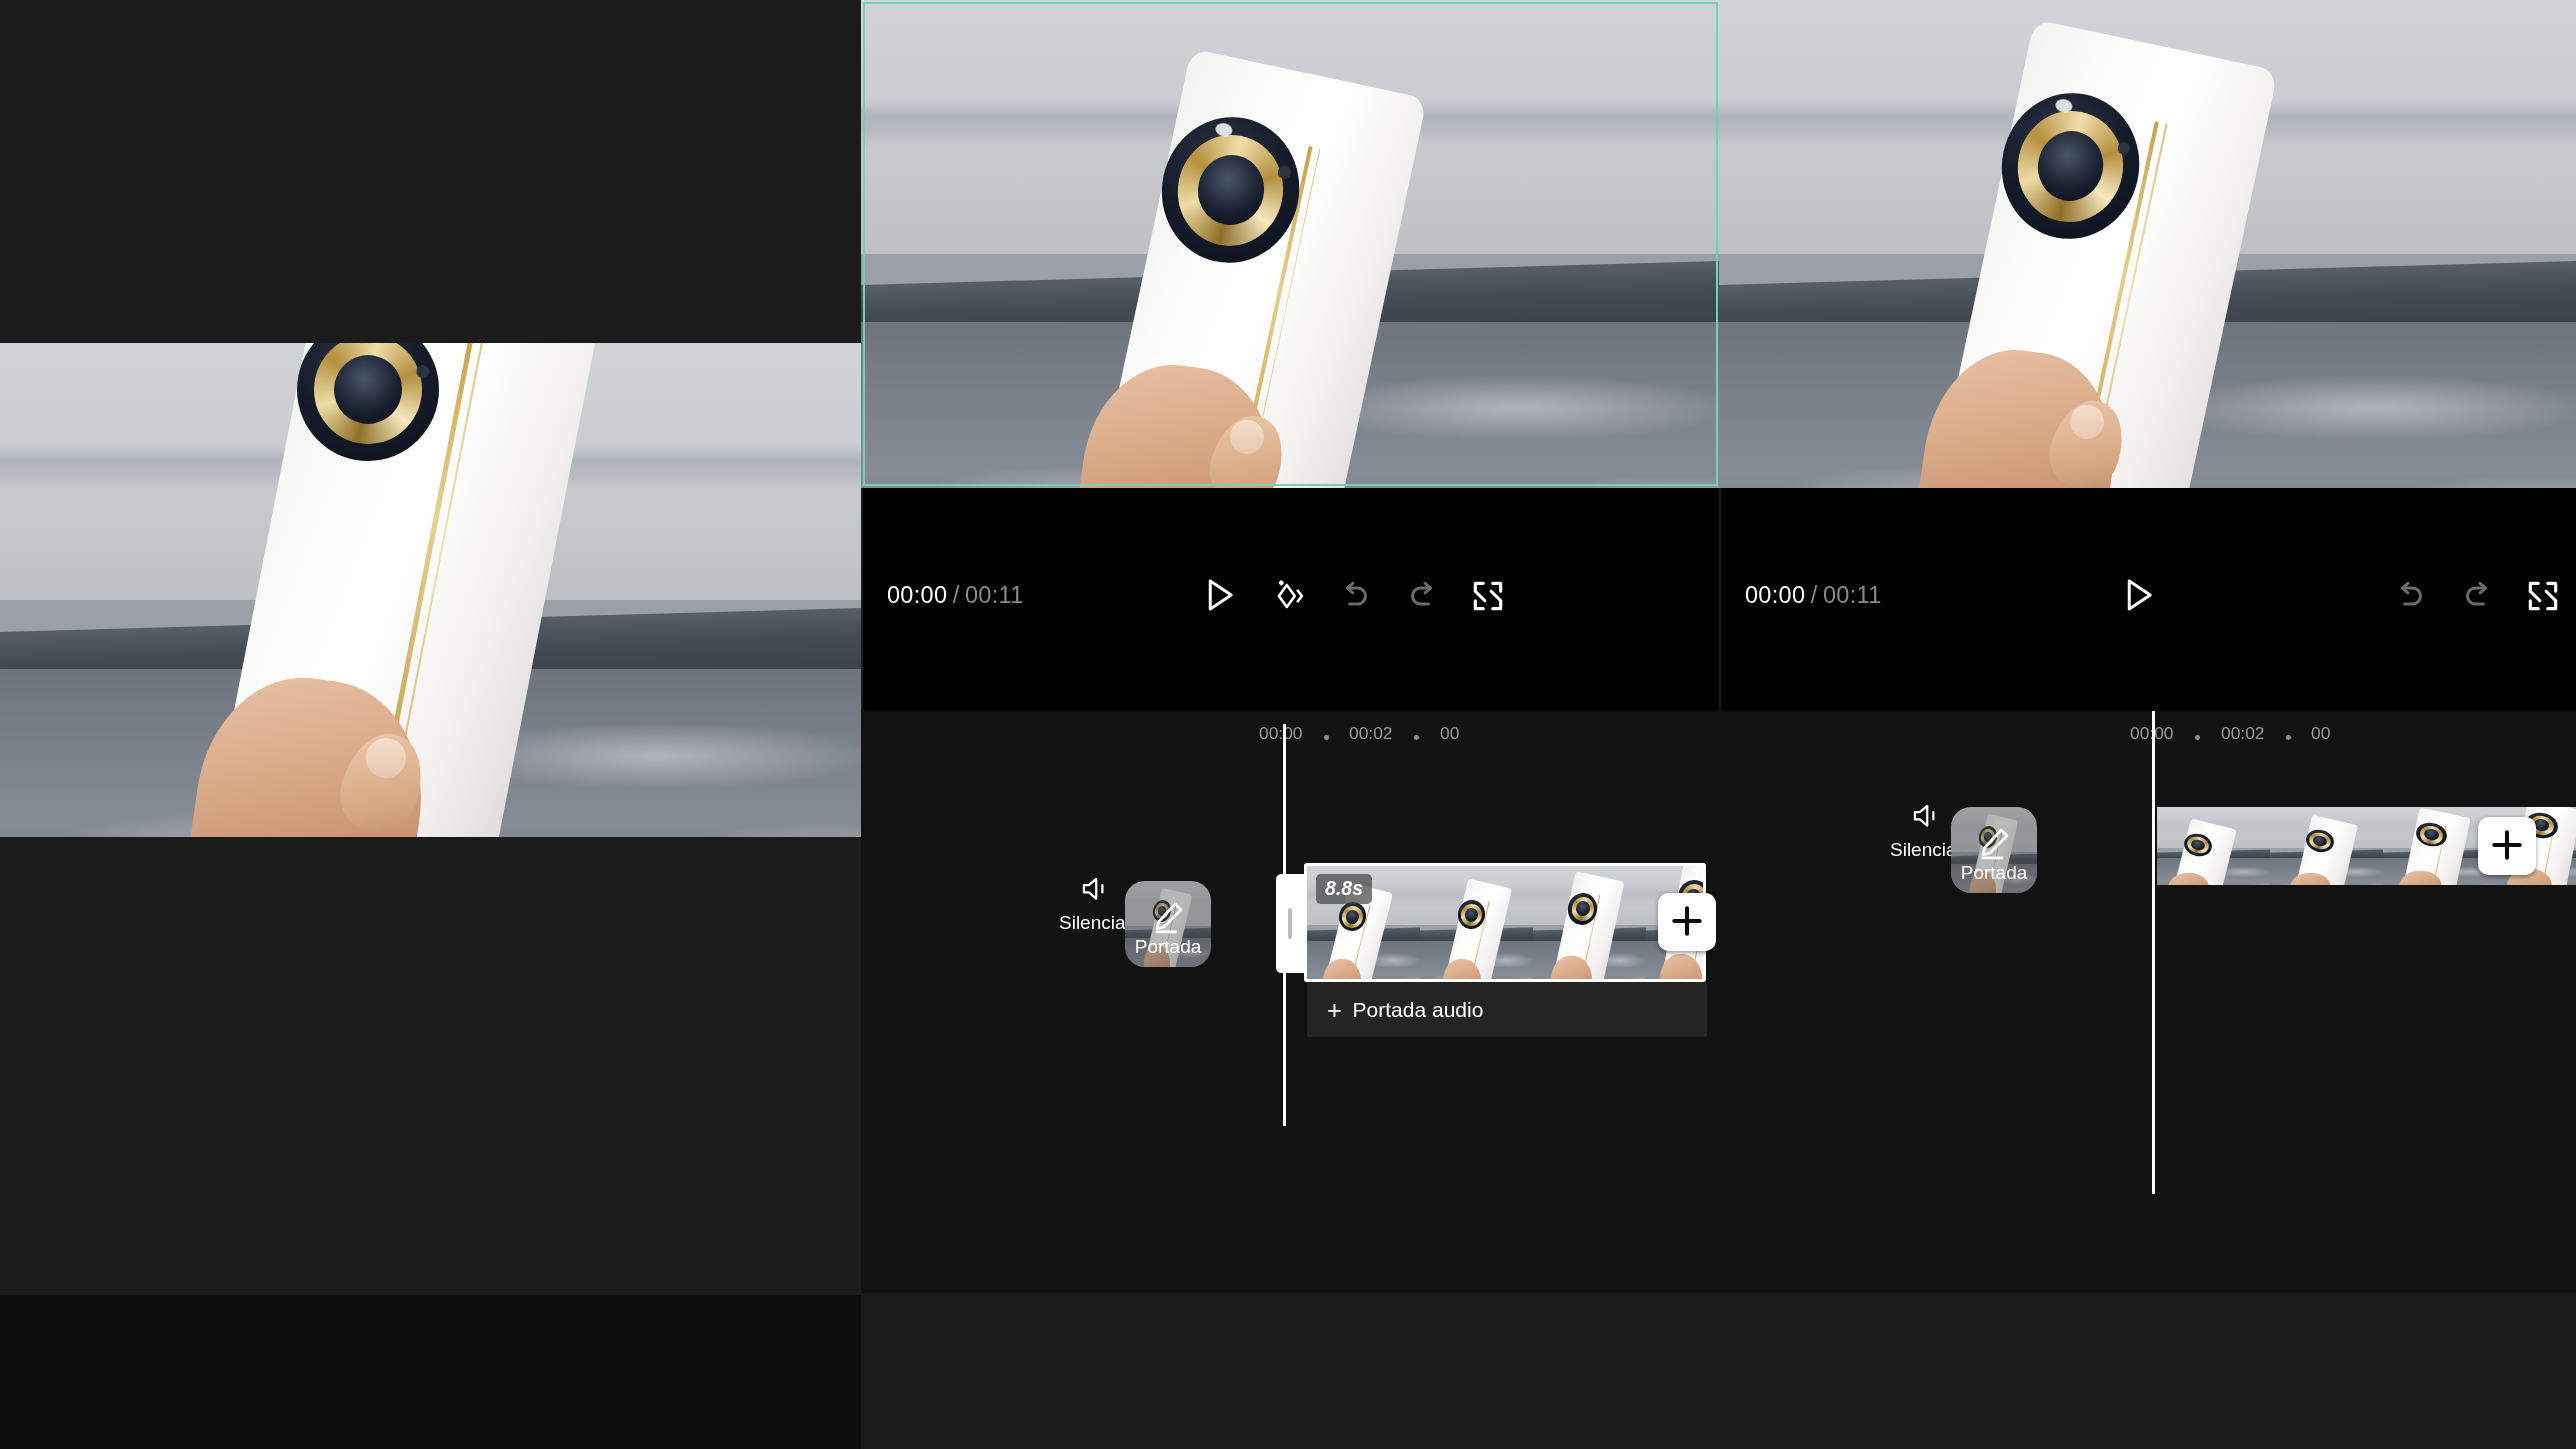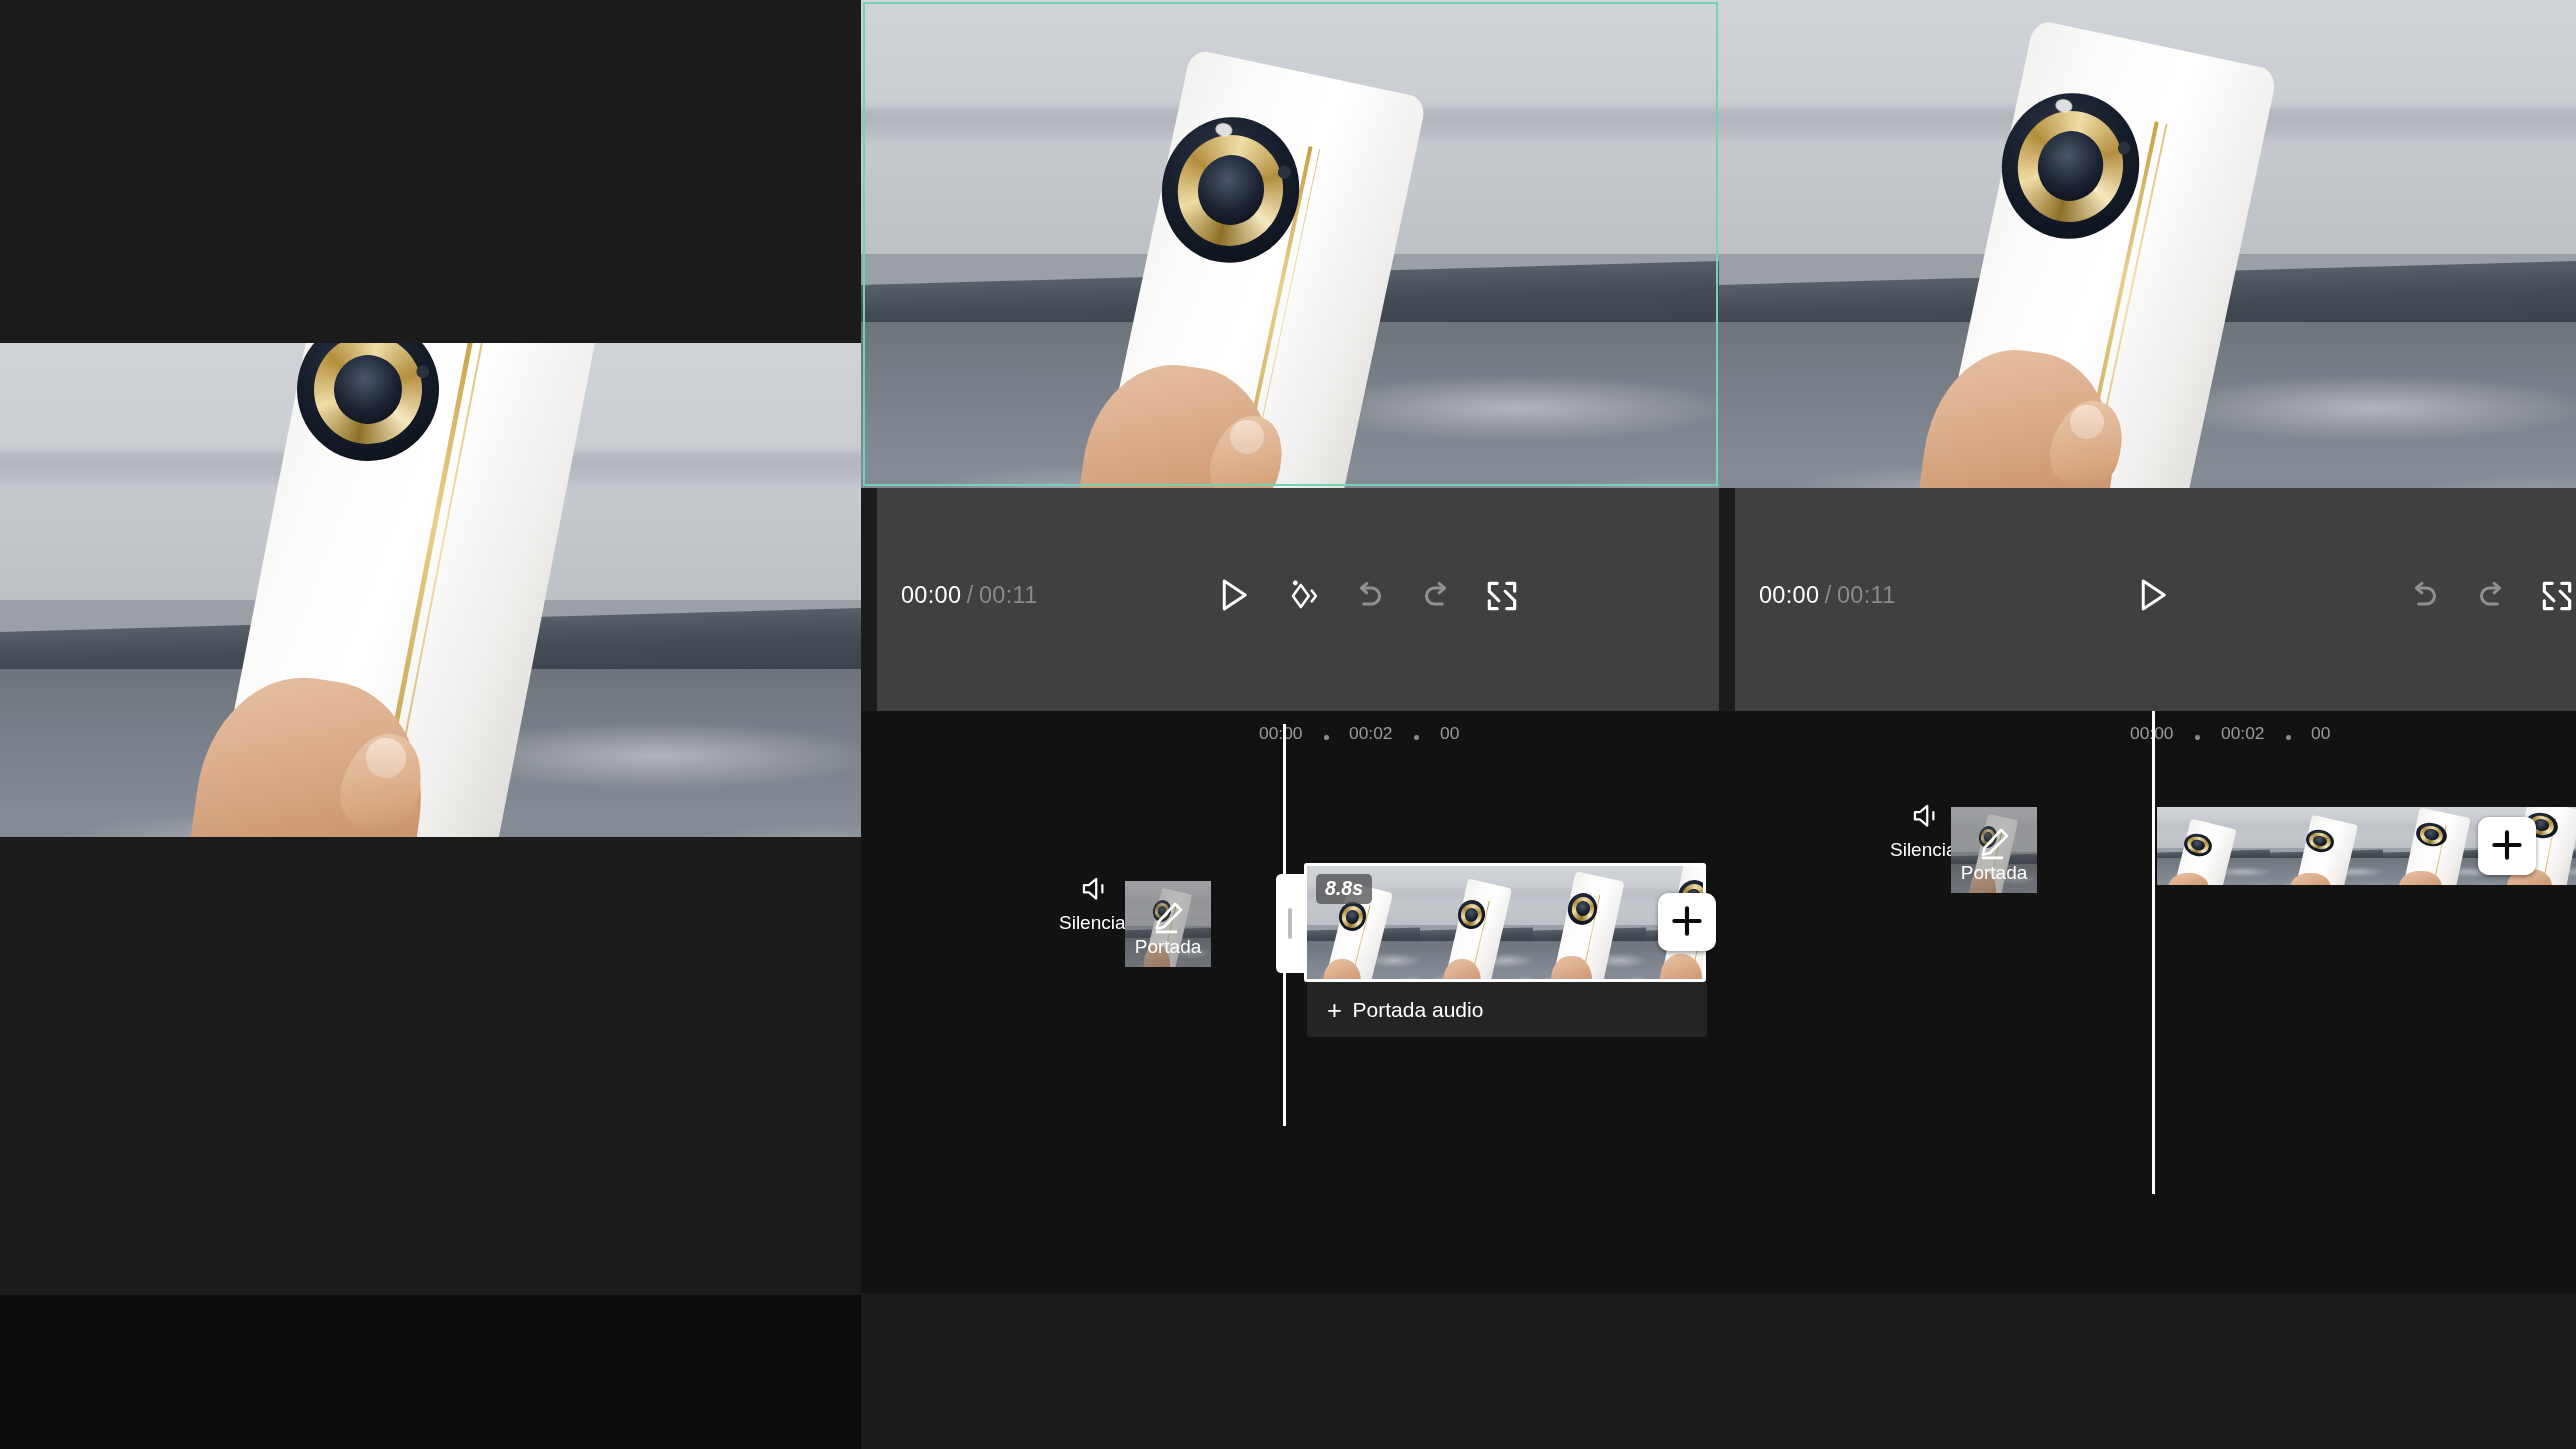--- a/index.html
+++ b/index.html
@@ -115,7 +115,7 @@
   .preview .frame-photo { position:absolute; inset:0; }
   .sel-border { position:absolute; left:2px; top:2px; right:2px; bottom:2px; border:2.7px solid #73d2b4; pointer-events:none; }
 
-  .ctrlbar { position:absolute; left:16px; top:488px; width:100%; height:249px; background:#404040; }
+  .ctrlbar { position:absolute; left:2px; top:488px; width:100%; height:249px; background:#000000; }
   .timecode { position:absolute; left:24px; top:94px; font-size:23.5px; color:#fff; letter-spacing:0.3px; }
   .timecode .total { color:#8a8a8a; }
   .timecode .sep { color:#8a8a8a; padding:0 5.4px; }

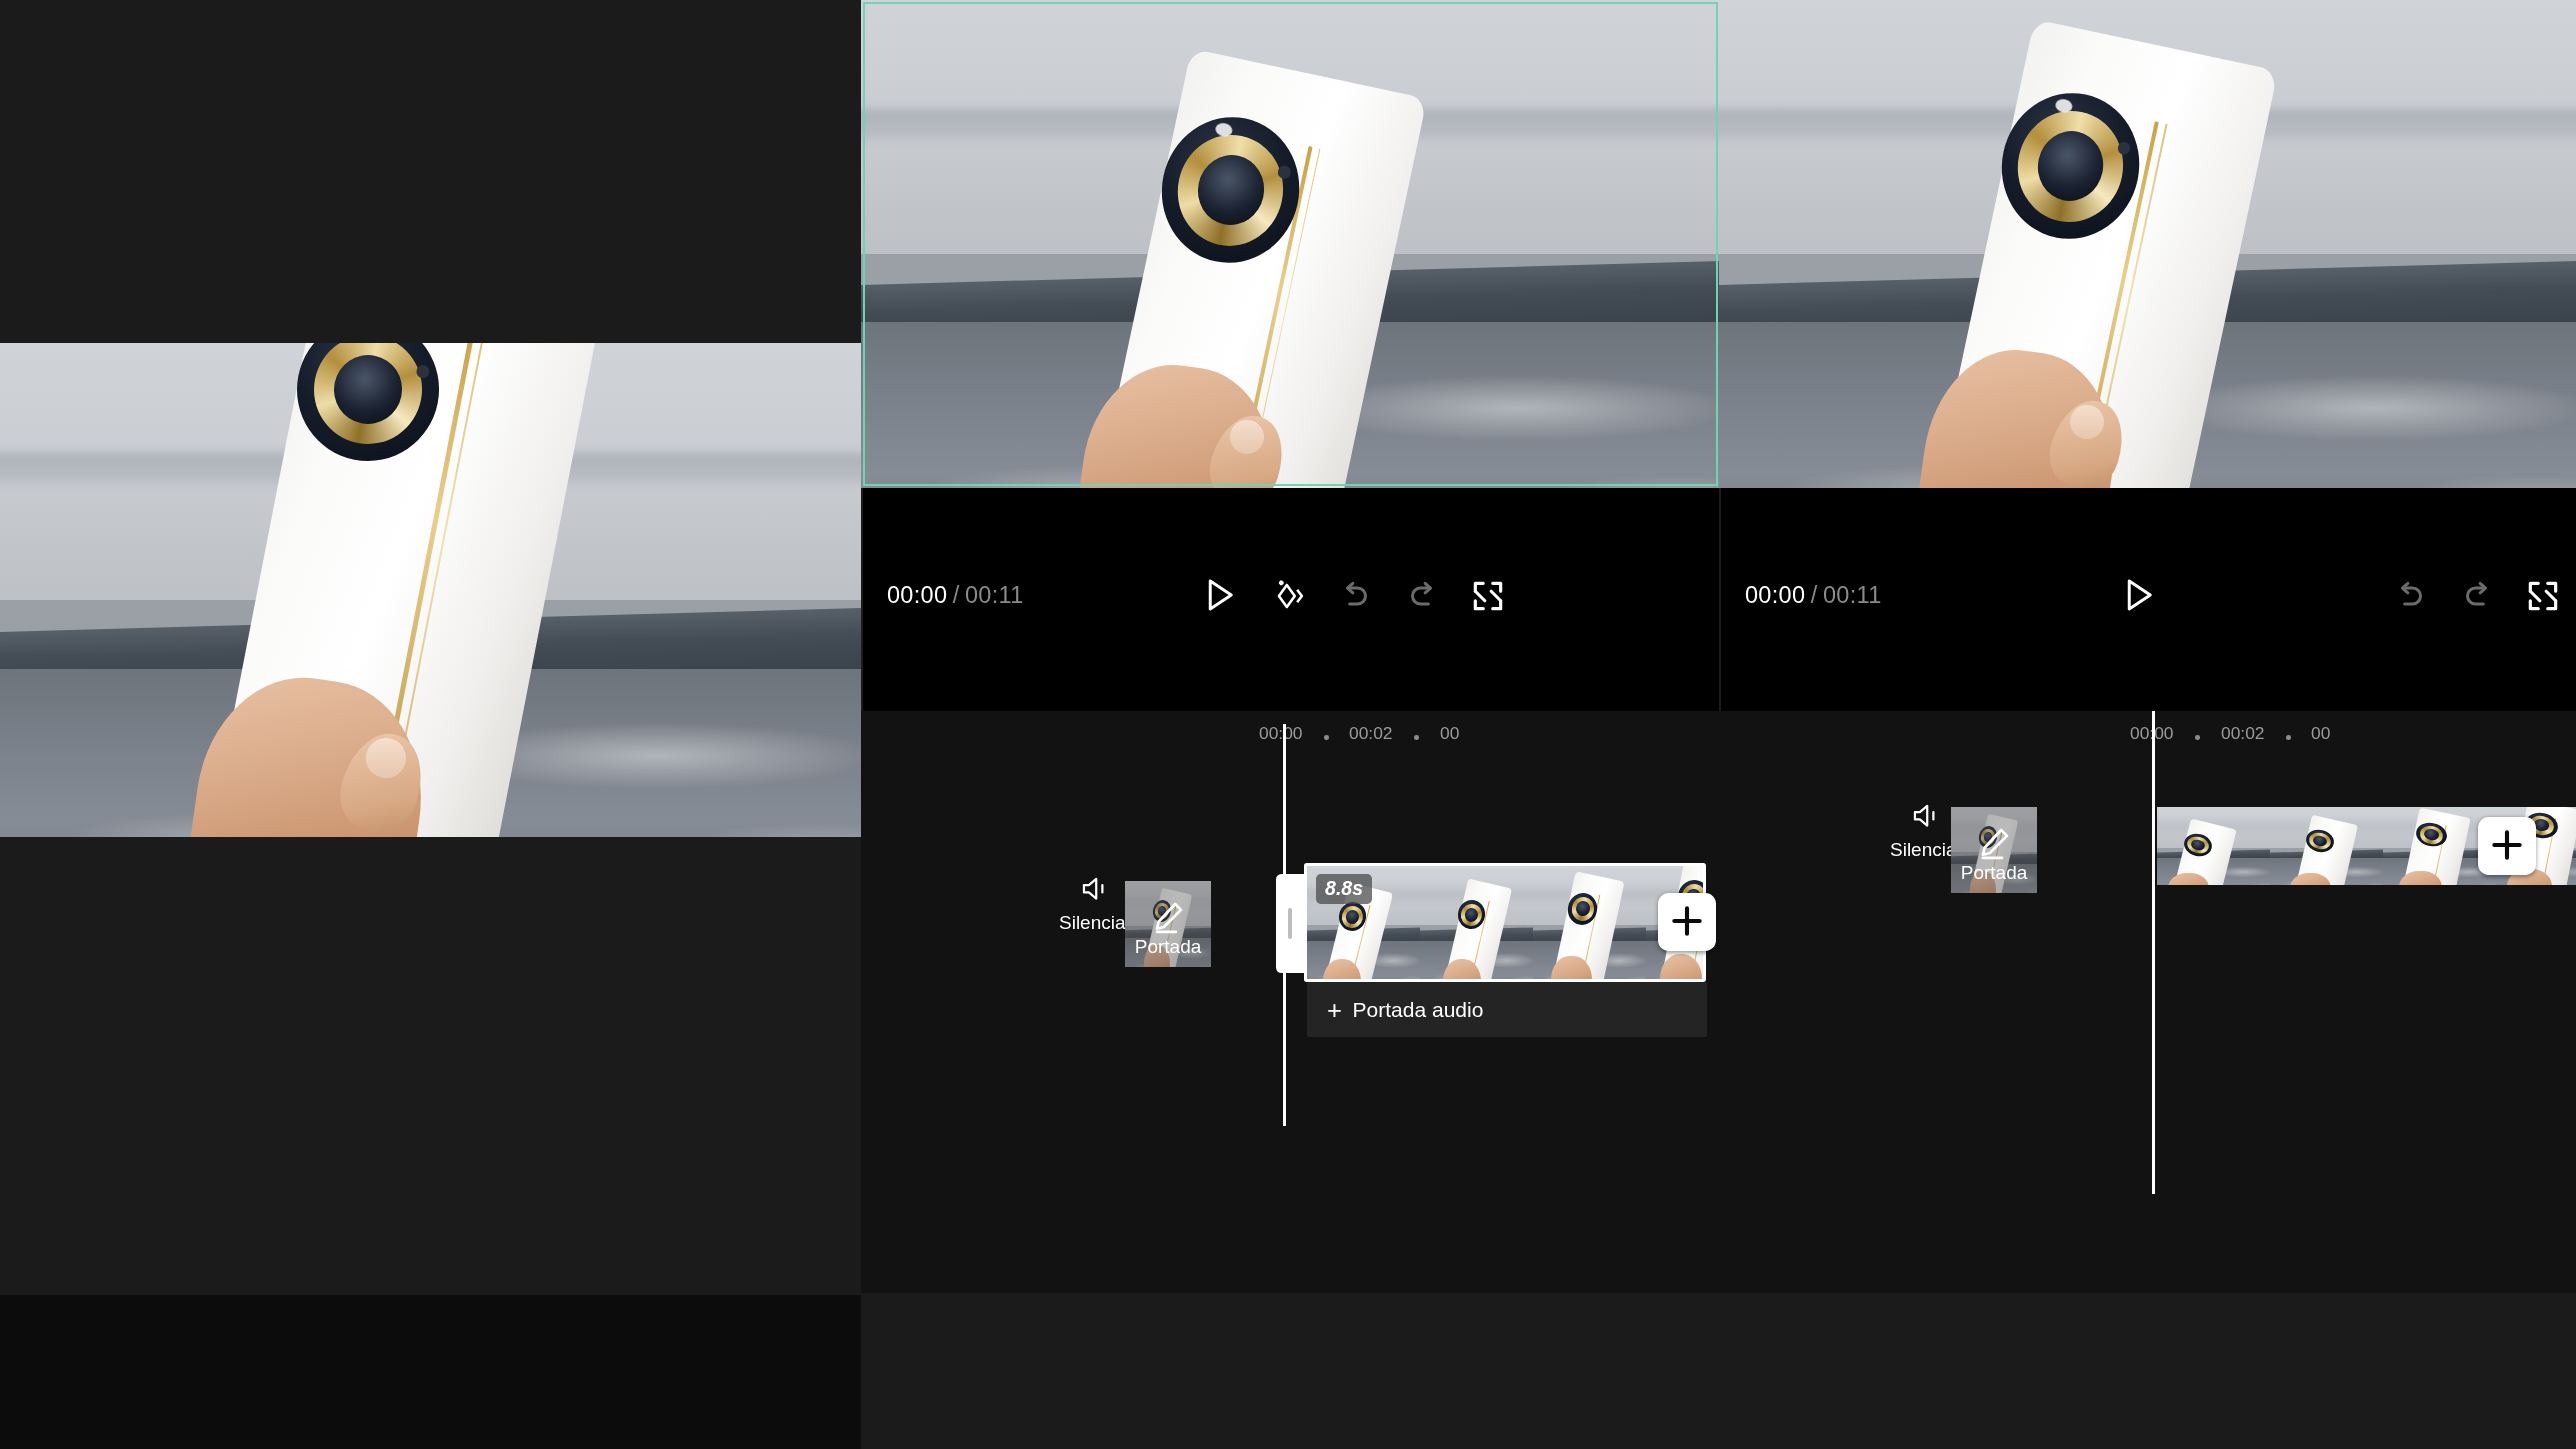--- a/index.html
+++ b/index.html
@@ -137,7 +137,7 @@
   .track-head svg { width:32px; height:29.5px; }
 
   .cover {
-    position:absolute; width:86px; height:86px; border-radius:0; overflow:hidden;
+    position:absolute; width:86px; height:86px; border-radius:20px; overflow:hidden;
     background:#4a4a4a;
   }
   .cover .thumbimg{ position:absolute; inset:0; opacity:.62; }

